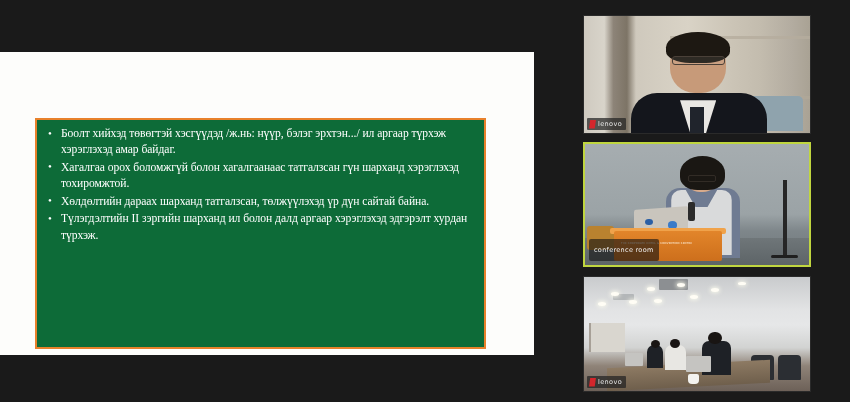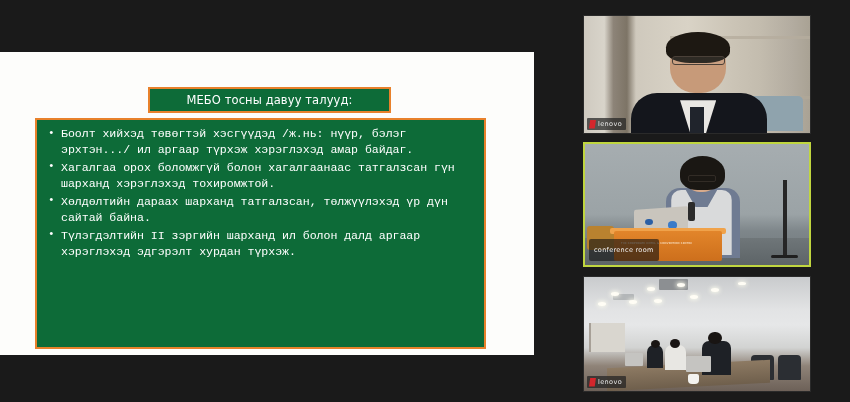--- a/index.html
+++ b/index.html
@@ -367,9 +367,6 @@
   <div class="share-stage">
     <div class="slide">
 
-      <div class="slide-title-box">
-        <span class="slide-title-text">МЕБО тосны давуу талууд:</span>
-      </div>
 
       <div class="slide-body-box">
         <ul class="bullet-list">

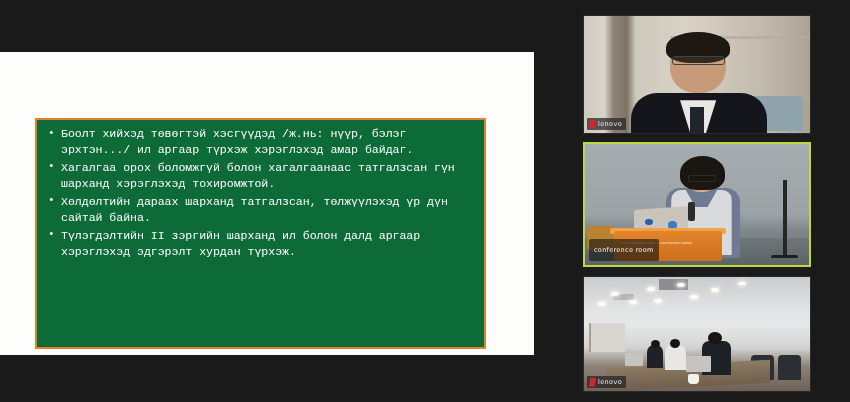--- a/index.html
+++ b/index.html
@@ -86,7 +86,7 @@
     line-height: 1.42;
     padding-left: 20px;
     margin-bottom: 1px;
-    font-family: Liberation Mono, monospace;
+    font-family: Liberation Serif, serif;
     font-weight: 400;
     letter-spacing: -0.05px;
   }

